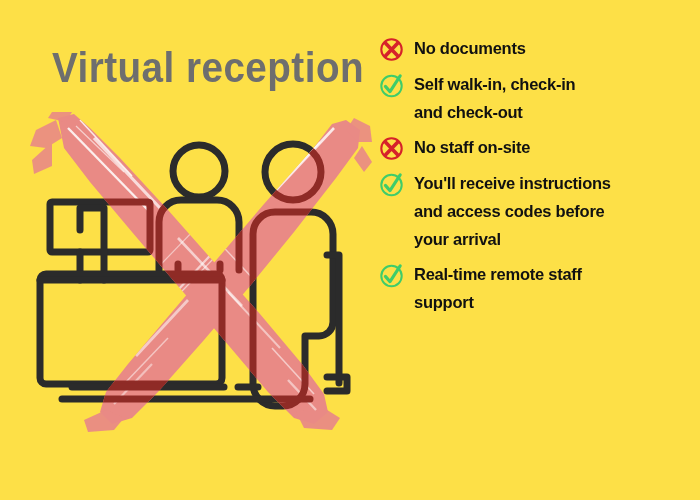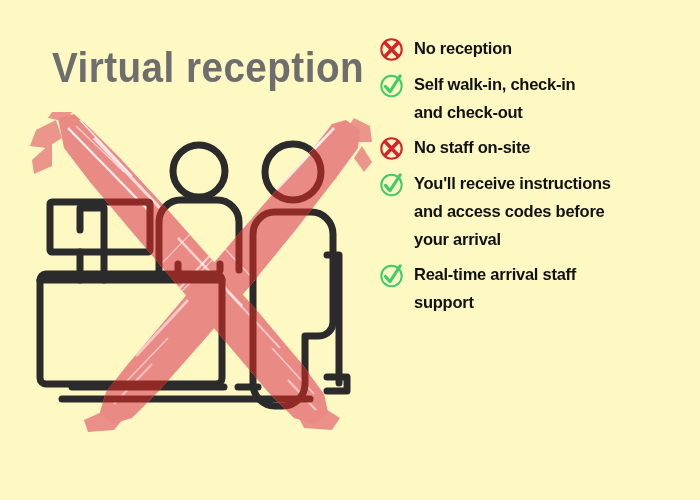--- a/index.html
+++ b/index.html
@@ -18,7 +18,7 @@
     position: relative;
     width: 700px;
     height: 500px;
-    background: #fef9c3;
+    background: #fde047;
   }
 
   

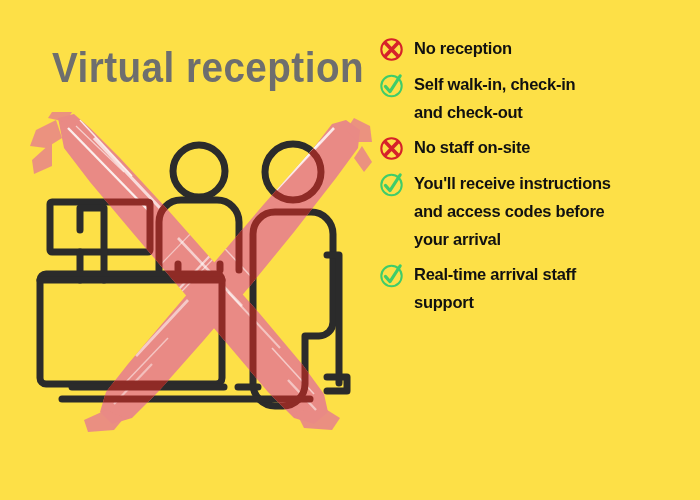--- a/index.html
+++ b/index.html
@@ -216,7 +216,7 @@
           <path d="M7.6 7.2 L19.6 19.8 M19.6 7.2 L7.6 19.8" stroke="#d6222a" stroke-width="3.6" stroke-linecap="round" fill="none"></path>
         </svg>
       </span>
-      <span class="feature-text">No reception</span>
+      <span class="feature-text">No documents</span>
     </li>
 
     <li class="feature-item">

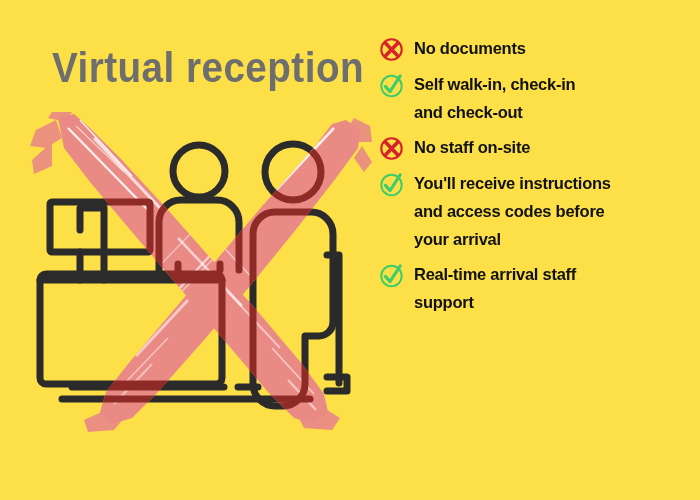--- a/index.html
+++ b/index.html
@@ -260,7 +260,7 @@
           <path d="M7.4 14.4 L12 19.6 L22.2 3.8" stroke="#3fcc6a" stroke-width="3.1" stroke-linecap="round" stroke-linejoin="round" fill="none"></path>
         </svg>
       </span>
-      <span class="feature-text">Real-time arrival staff
+      <span class="feature-text">Real-time remote staff
 support</span>
     </li>
 

